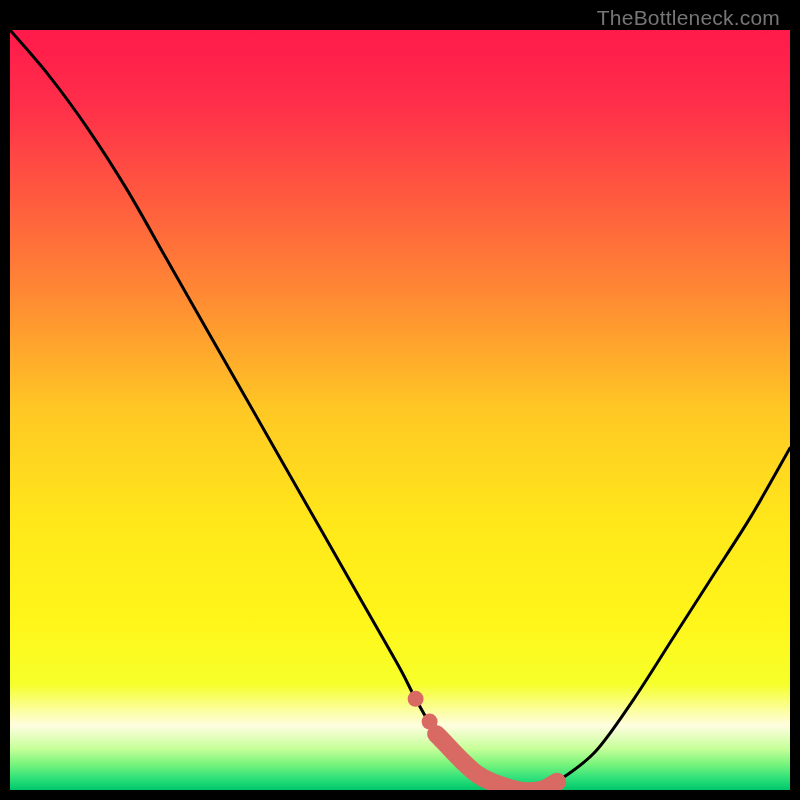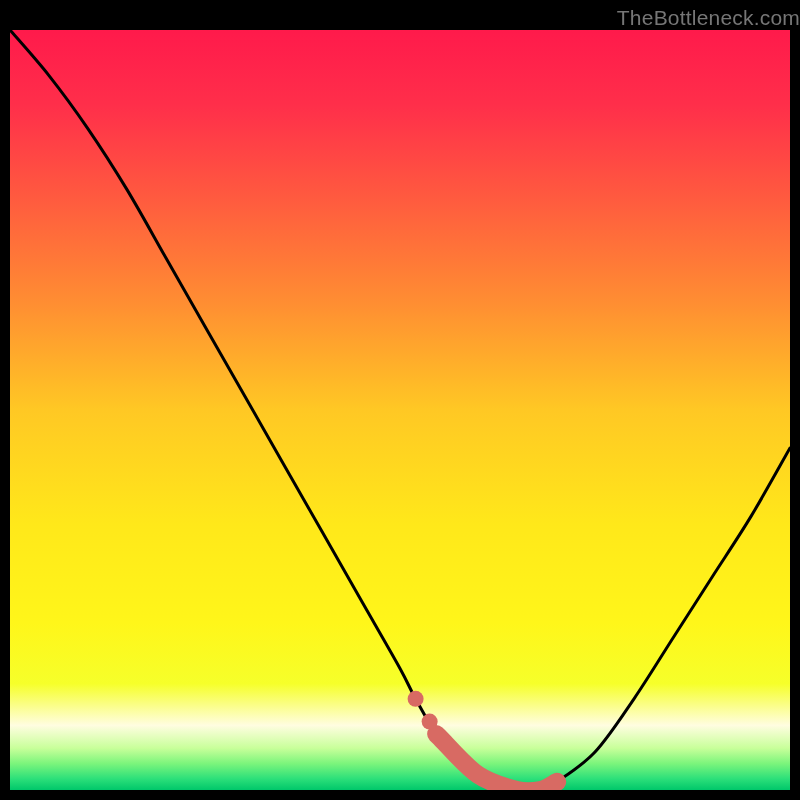--- a/index.html
+++ b/index.html
@@ -24,7 +24,7 @@
   .attribution {
     position: absolute;
     top: 6px;
-    right: 0;
+    right: 20px;
     font-family: Arial, Helvetica, sans-serif;
     font-size: 21px;
     color: #767676;

